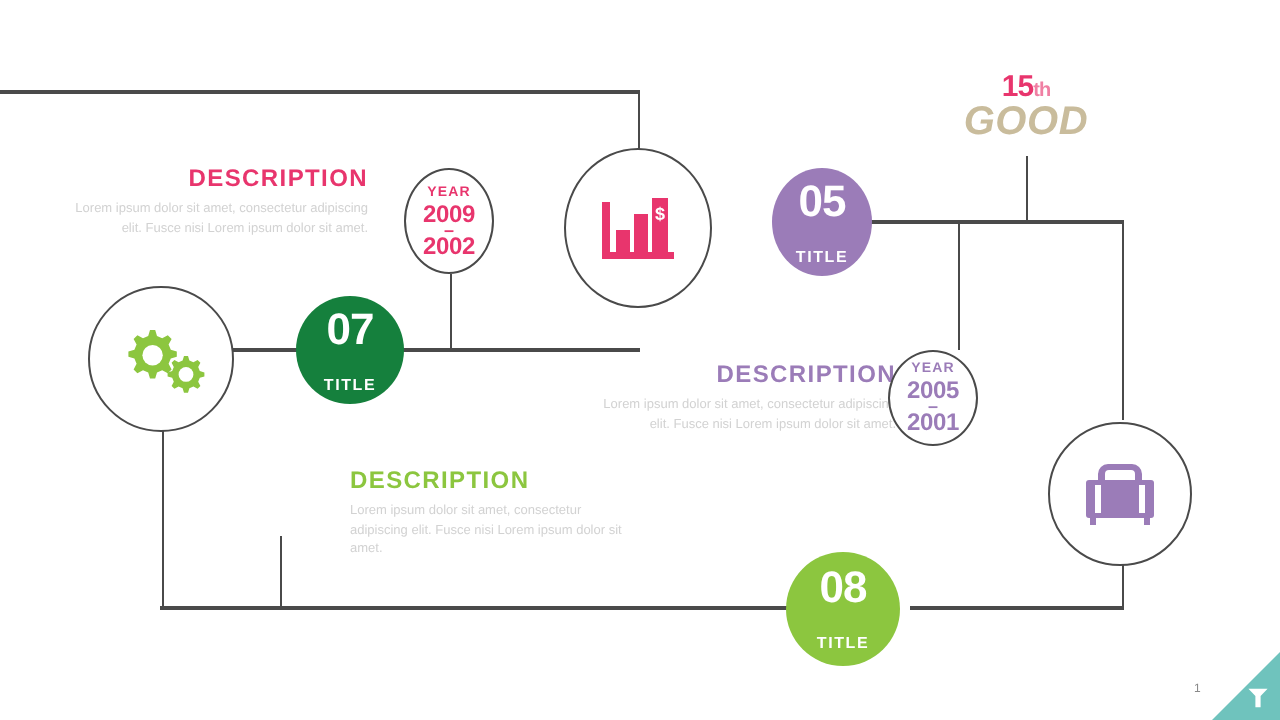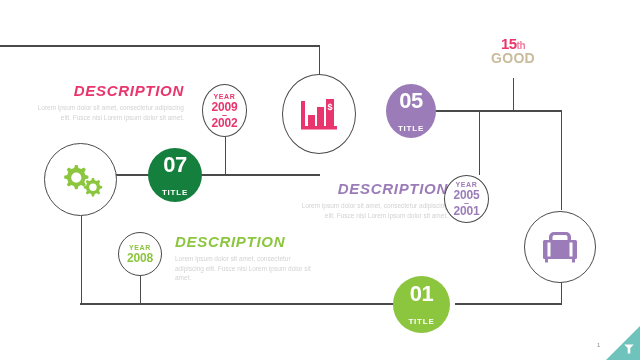--- a/index.html
+++ b/index.html
@@ -128,10 +128,11 @@
     font-weight: bold;
   }
   .hdr-line2 {
-    font-size: 14px;
+    font-size: 20px;
     font-weight: bold;
     letter-spacing: 0.3px;
     margin-top: -1px;
+    font-style: italic;
   }
 
   

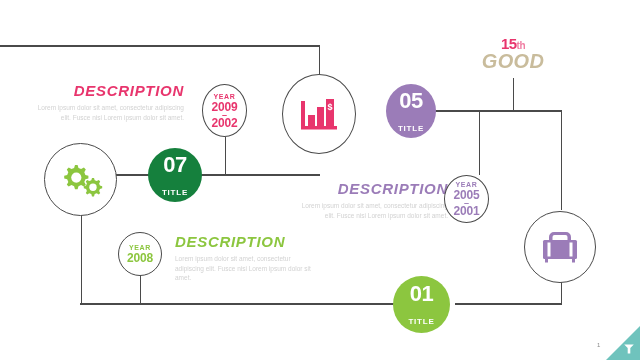--- a/index.html
+++ b/index.html
@@ -98,11 +98,10 @@
     position: absolute;
   }
   .desc-head {
-    font-size: 15px;
+    font-size: 12px;
     font-weight: bold;
     letter-spacing: 0.7px;
     margin-bottom: 4px;
-    font-style: italic;
   }
   .desc-body {
     font-size: 6.5px;

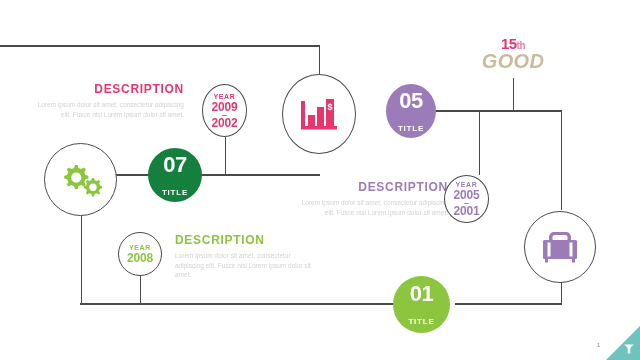--- a/index.html
+++ b/index.html
@@ -282,10 +282,6 @@
     </svg>
   </div>
 
-  <div class="year-circle" style="left:118px; top:232px; width:44px; height:44px; color:#8CC63F;">
-    <div class="year-label">YEAR</div>
-    <div class="year-a">2008</div>
-  </div>
 
   <div class="desc ta-left" style="left:175px; top:233px; width:140px;">
     <div class="desc-head" style="color:#8CC63F;">DESCRIPTION</div>

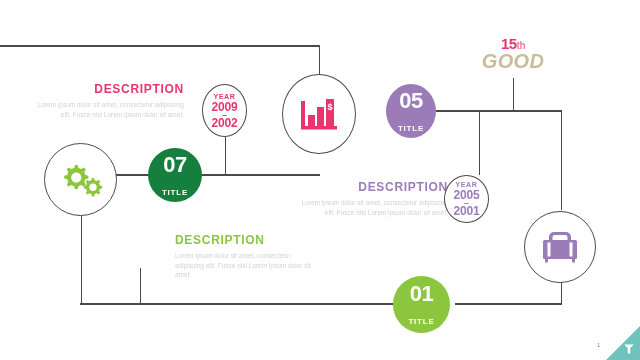--- a/index.html
+++ b/index.html
@@ -289,7 +289,7 @@
   </div>
 
   <div class="badge" style="left:393px; top:276px; width:57px; height:57px; background:#8CC63F;">
-    <div class="badge-num">01</div>
+    <div class="badge-num">08</div>
     <div class="badge-title">TITLE</div>
   </div>
 

